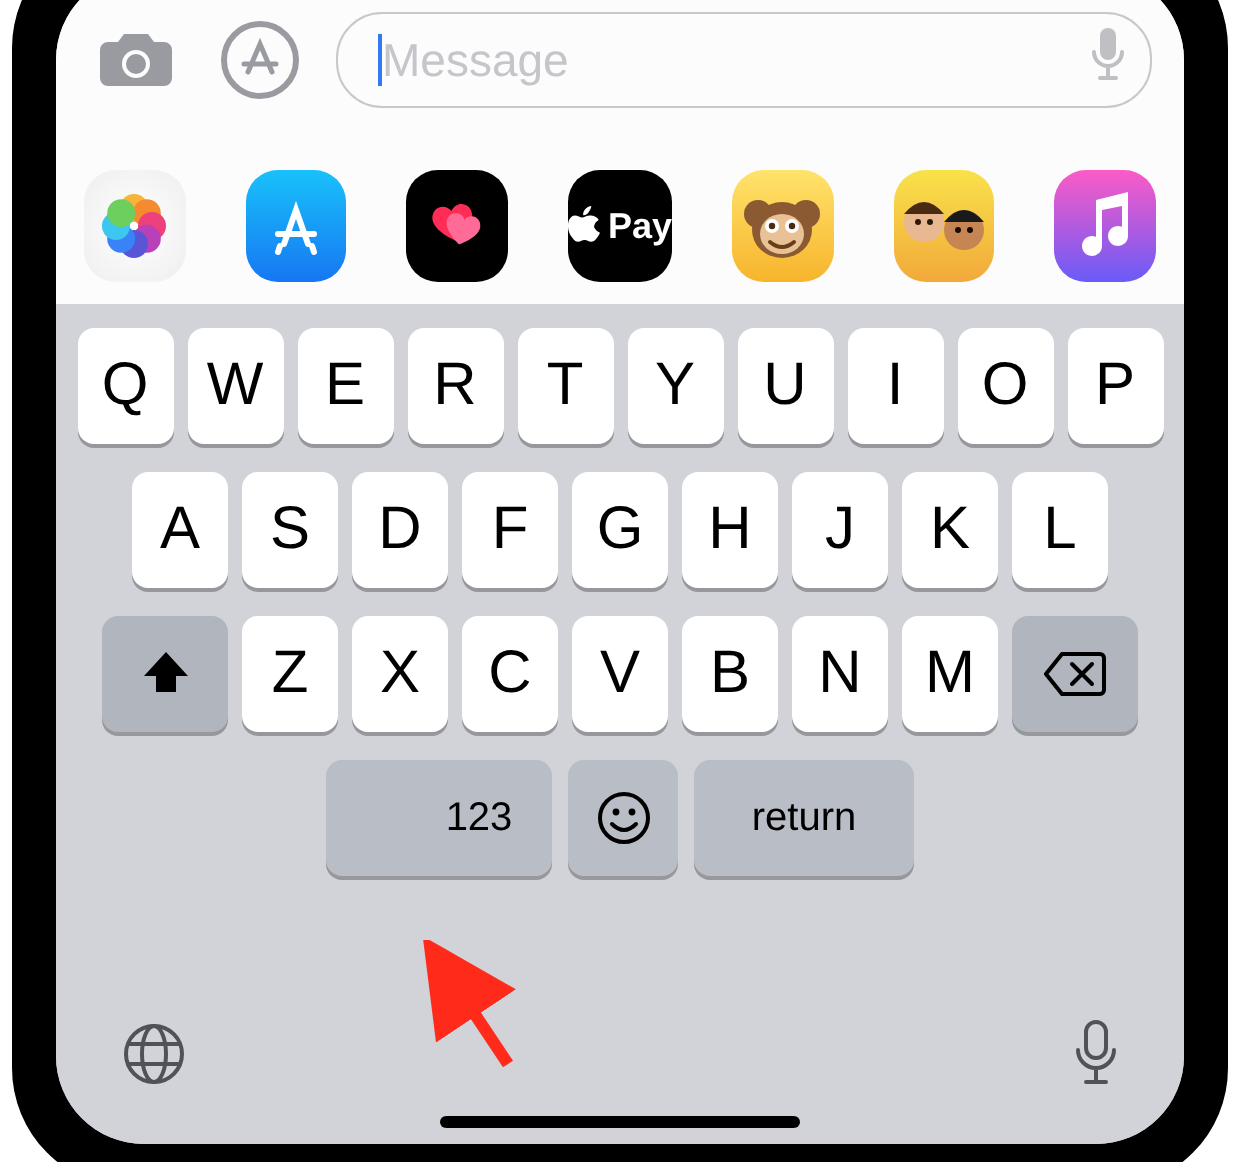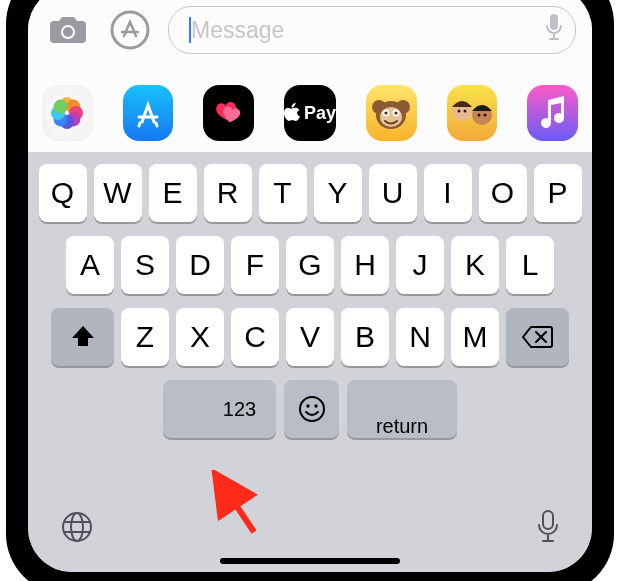--- a/index.html
+++ b/index.html
@@ -28,7 +28,7 @@
   .key.k123{width:73px;background:#b9bdc5;font-size:20px;padding-left:40px;}
   .key.emjk{width:55px;background:#b9bdc5;font-size:26px;}
   .key.space{flex:1;font-size:20px;}
-  .key.ret{width:110px;background:#b9bdc5;font-size:20px;align-items:flex-end;}
+  .key.ret{width:110px;background:#b9bdc5;font-size:20px;}
   .row2{padding:0 22px;}
   .row3{padding:0 0;}
   .row4{padding:0 0;gap:8px;}

